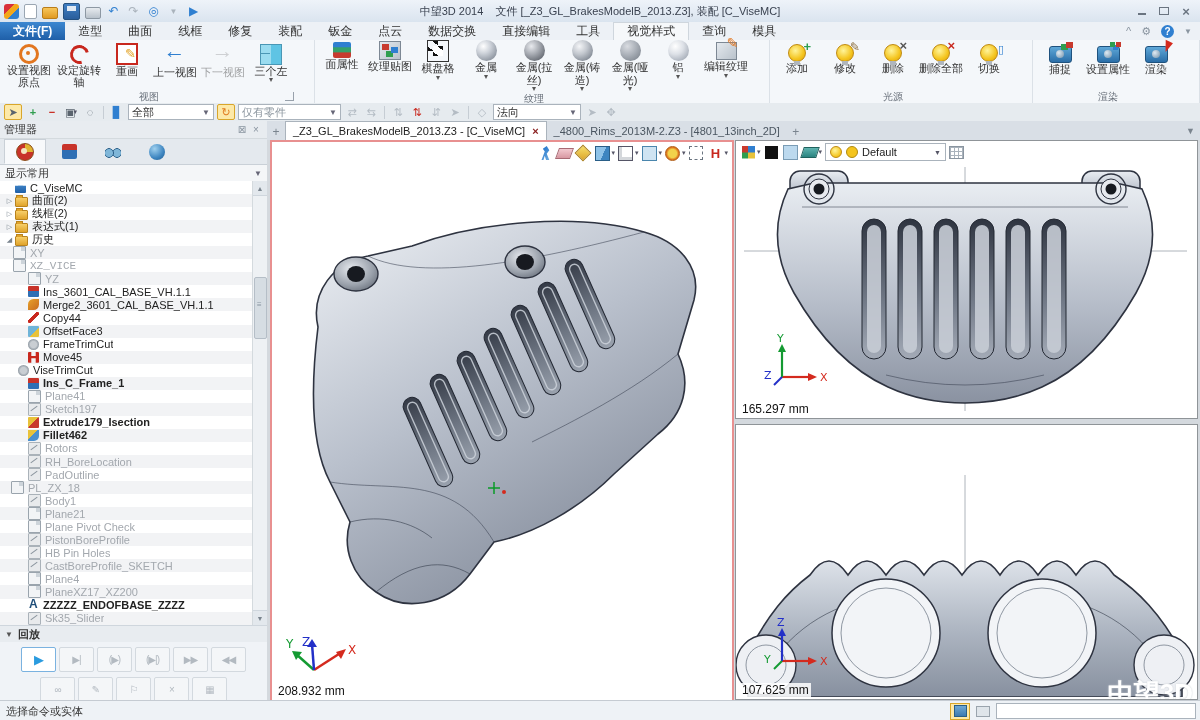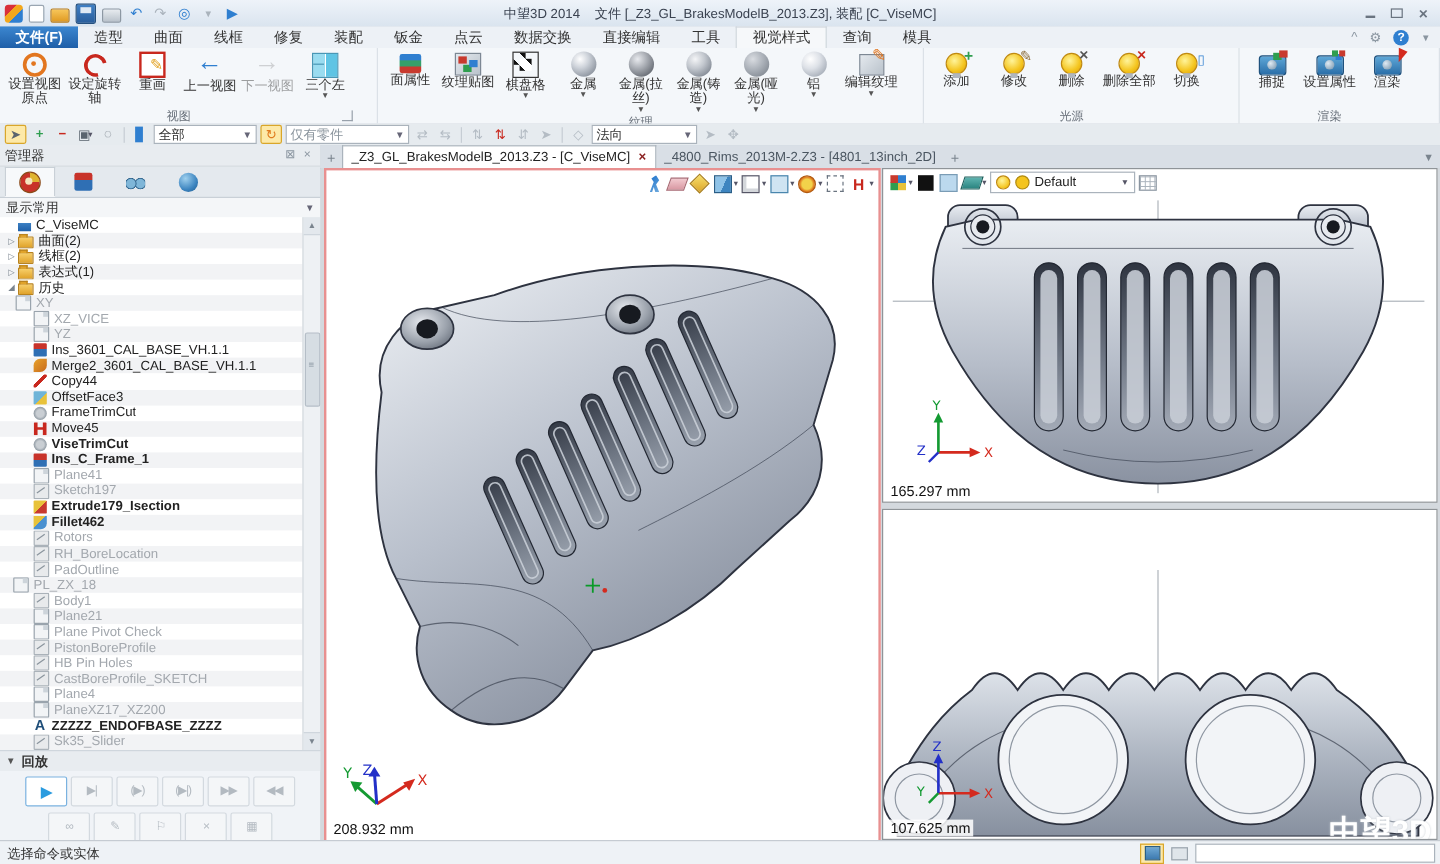--- a/index.html
+++ b/index.html
@@ -34,7 +34,7 @@
     display:flex;align-items:center;justify-content:center;}
   
   #ribbon{position:absolute;left:0;top:40px;width:1200px;height:63px;background:#f4f7fa;border-bottom:1px solid #ccd3da;display:flex;}
-  .rgroup{display:flex;flex-direction:column;border-right:1px solid #dbe1e7;padding:1px 19px 0 3px;}
+  .rgroup{display:flex;flex-direction:column;border-right:1px solid #dbe1e7;padding:1px 19px 0 3px;justify-content:center;}
   .rrow{display:flex;flex:1;align-items:flex-start;}
   .rbtn{display:flex;flex-direction:column;align-items:center;justify-content:flex-start;min-width:44px;max-width:60px;
         padding:1px 2px;border-radius:2px;text-align:center;}

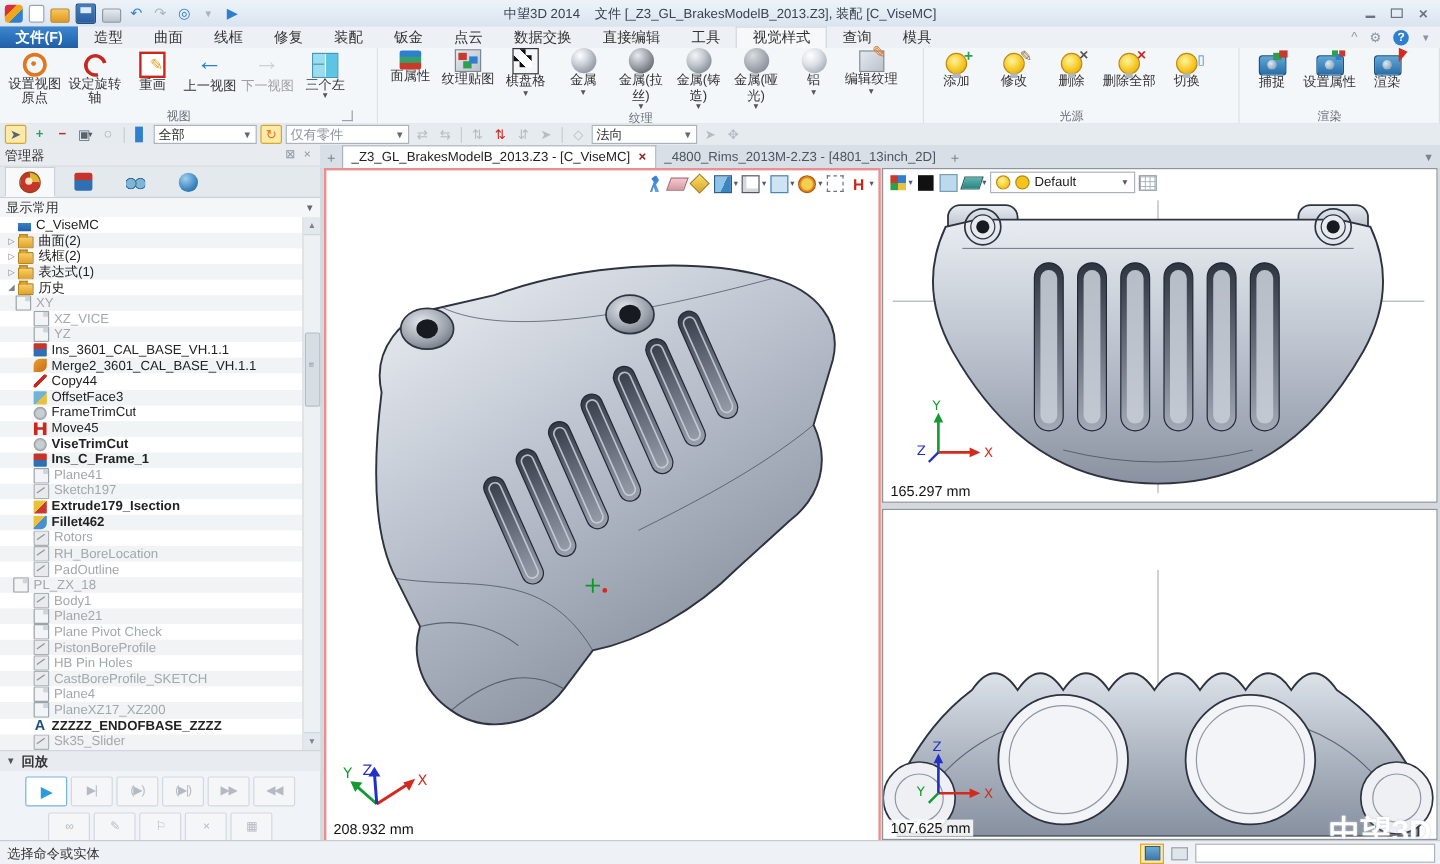--- a/index.html
+++ b/index.html
@@ -475,7 +475,7 @@
           <span class="tic tic-plane"></span>
           <span class="tlab">XY</span>
         </div>
-        <div class="trow gray" style="padding-left: 17px;">
+        <div class="trow gray" style="padding-left: 2px; font-family: Liberation Mono, monospace;">
           <span class="texp"></span>
           <span class="tic tic-plane"></span>
           <span class="tlab">XZ_VICE</span>

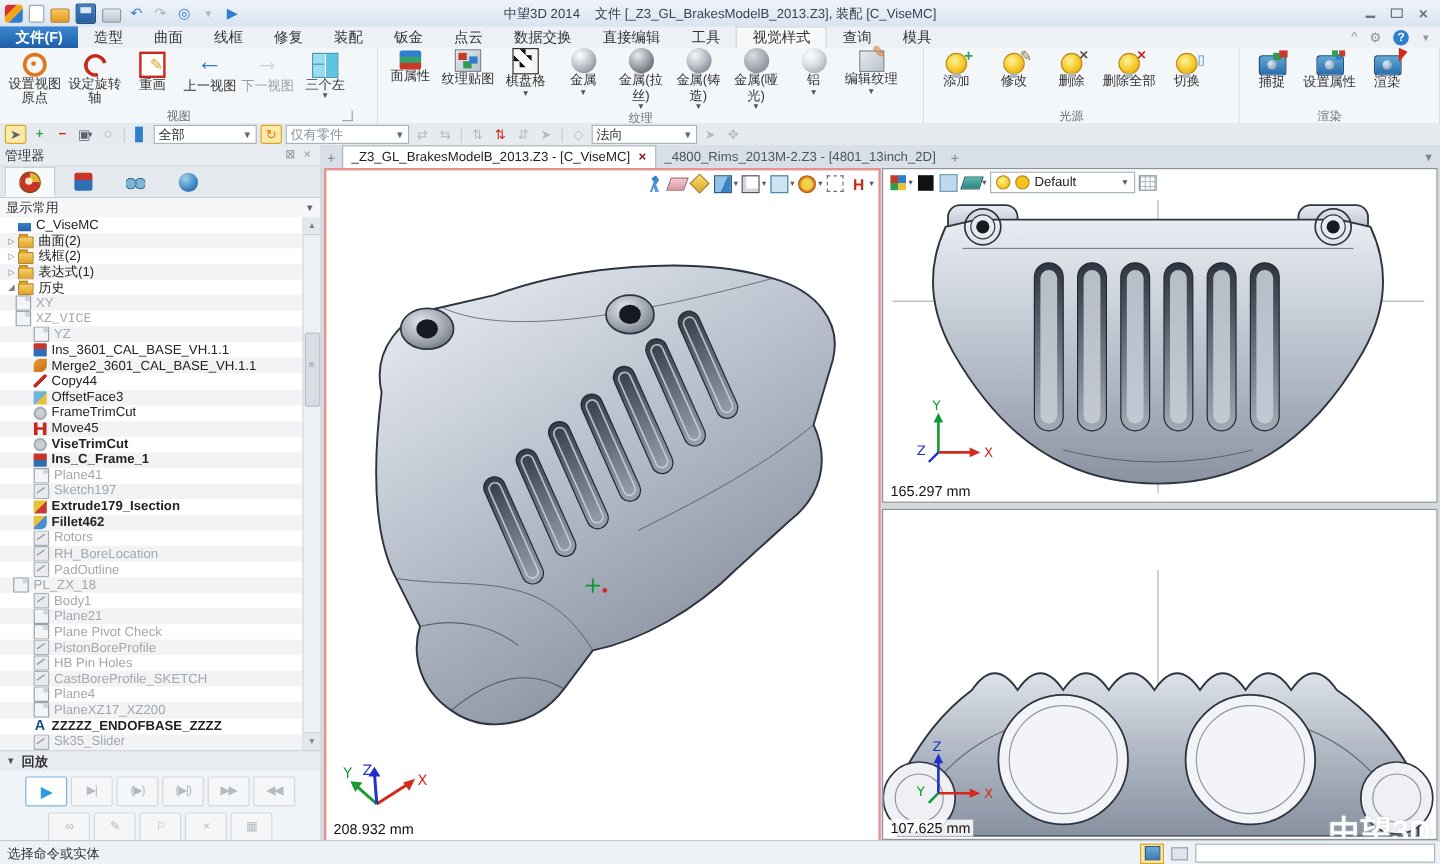--- a/index.html
+++ b/index.html
@@ -515,7 +515,7 @@
           <span class="tic tic-move"></span>
           <span class="tlab">Move45</span>
         </div>
-        <div class="trow" style="padding-left: 17px; font-weight: bold;">
+        <div class="trow" style="padding-left: 7px;">
           <span class="texp"></span>
           <span class="tic tic-trim"></span>
           <span class="tlab">ViseTrimCut</span>

